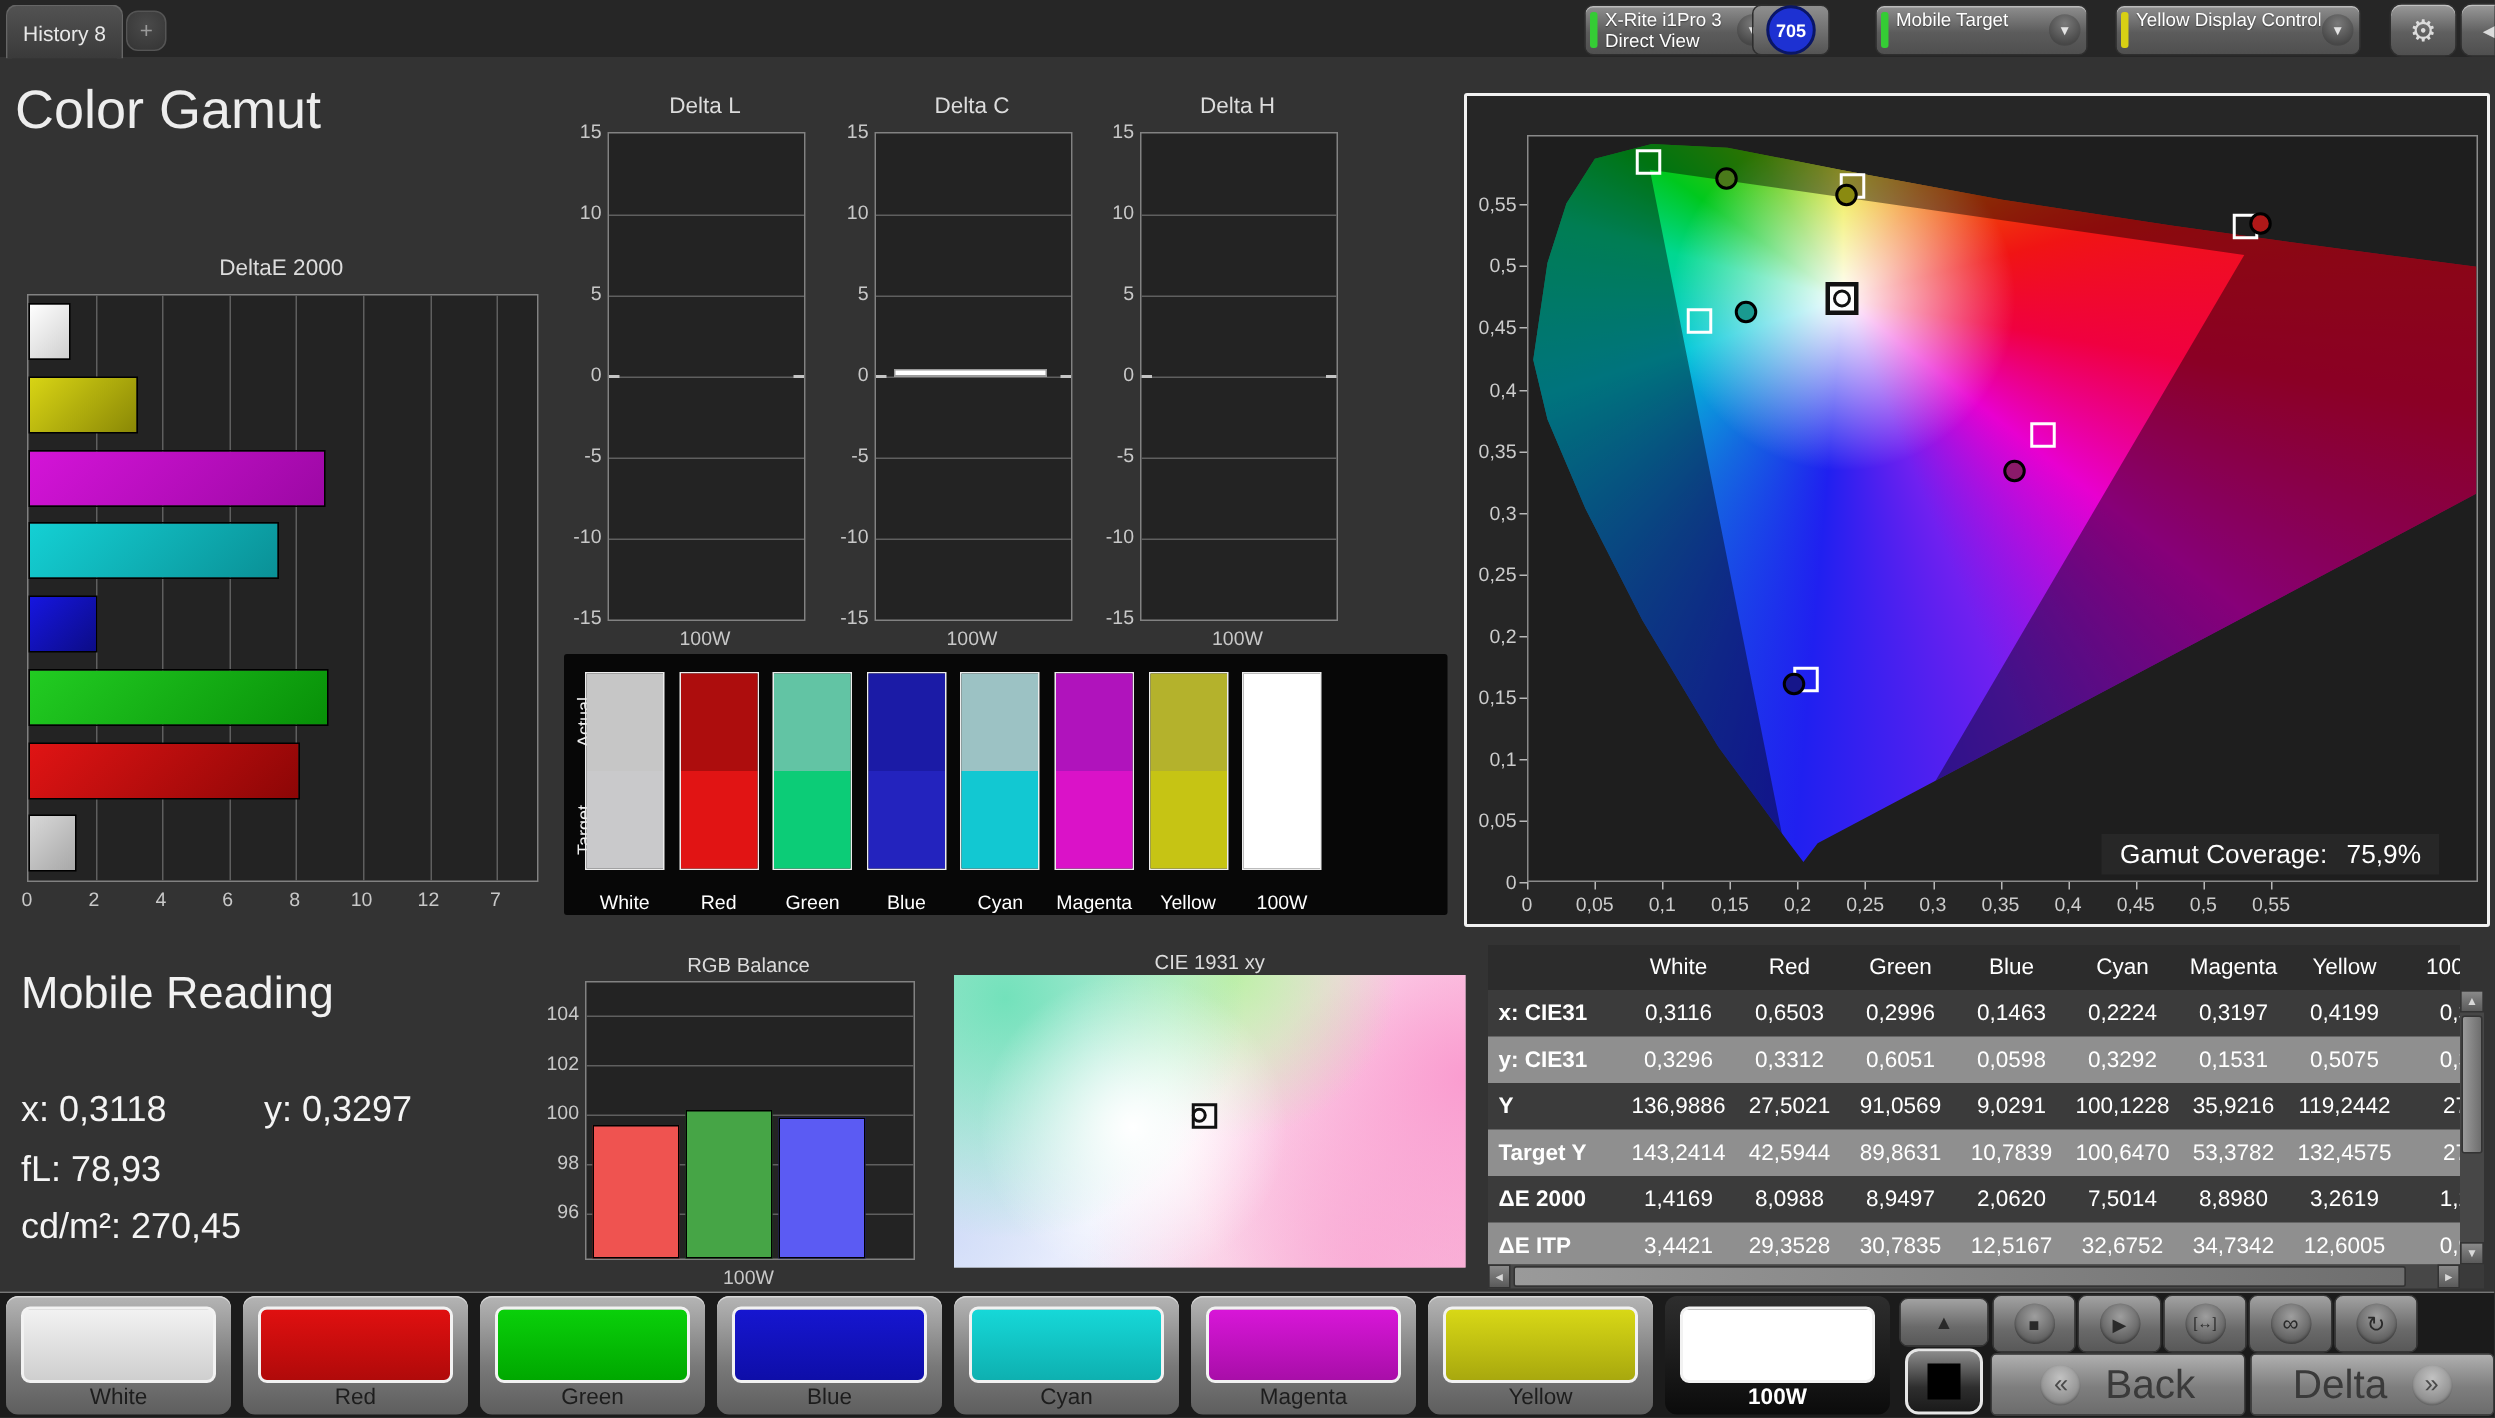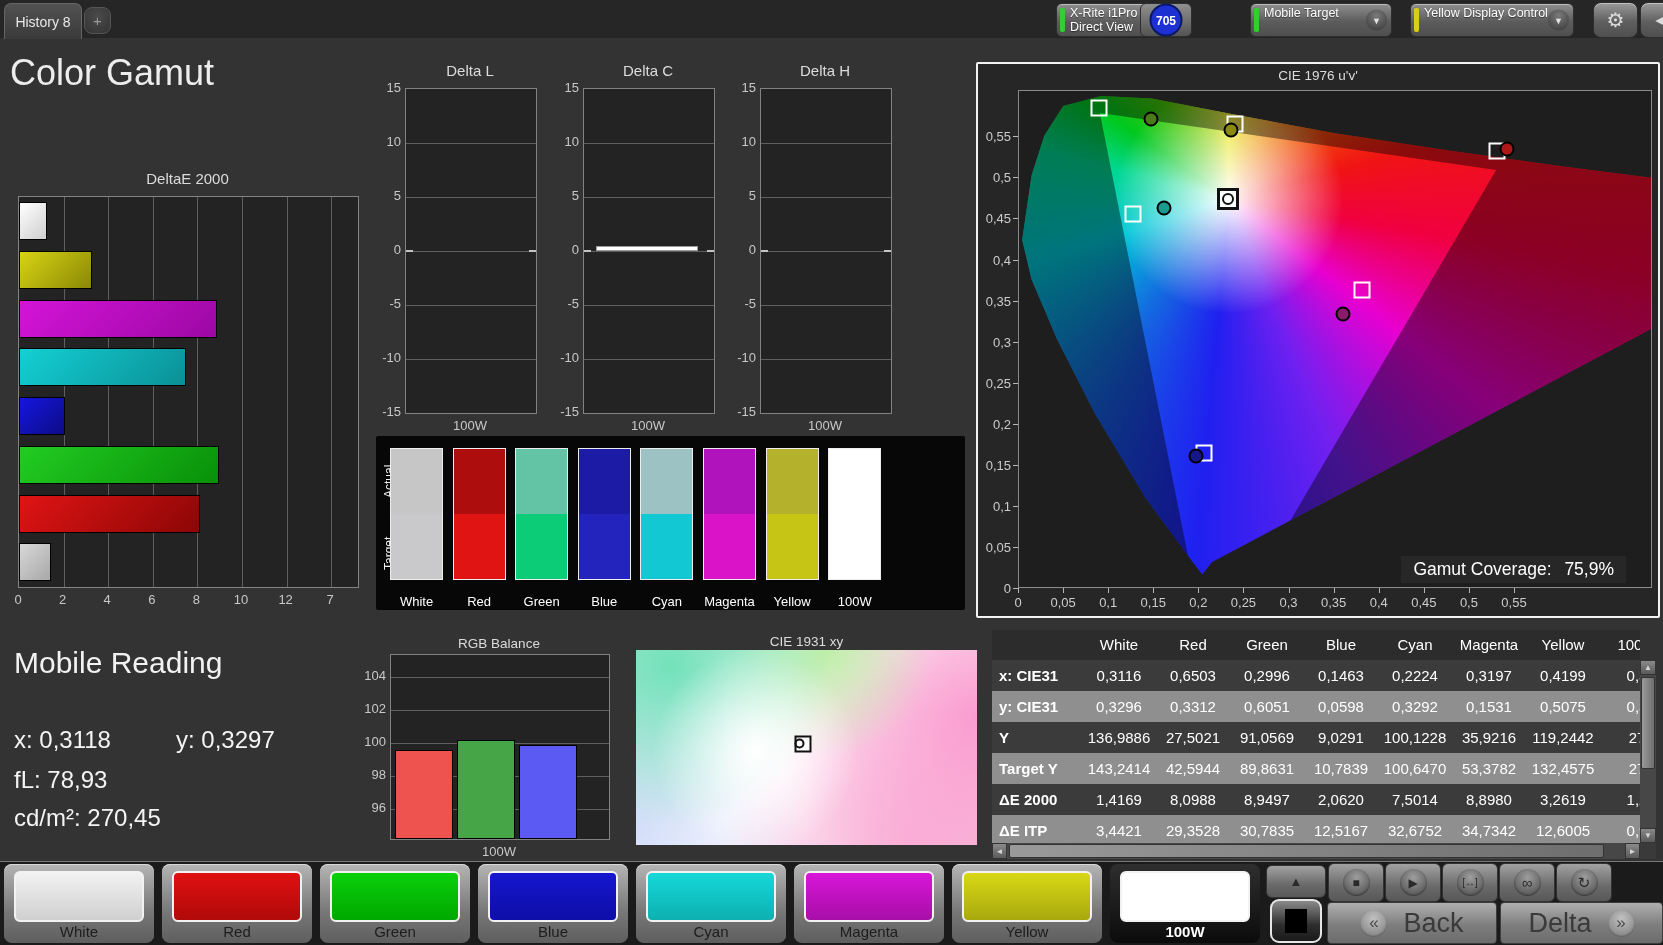--- a/index.html
+++ b/index.html
@@ -25,7 +25,7 @@
   .drop-arrow{position:absolute;right:4px;top:50%;transform:translateY(-50%);width:21px;height:21px;
     border-radius:50%;background:radial-gradient(circle at 50% 30%,#7a7a7a,#474747 75%);
     color:#e4e4e4;font-size:9px;display:flex;align-items:center;justify-content:center;}
-  #badge-btn{position:absolute;left:1140px;top:3px;width:50px;height:32px;border-radius:6px;
+  #badge-btn{position:absolute;left:1168px;top:3px;width:50px;height:32px;border-radius:6px;
     background:linear-gradient(180deg,#8f8f8f,#545454);border:1px solid #2e2e2e;}
   #badge-circle{position:absolute;left:50%;top:50%;transform:translate(-50%,-50%);
     width:29px;height:29px;border-radius:50%;background:#1d31d2;border:2px solid #0a1666;

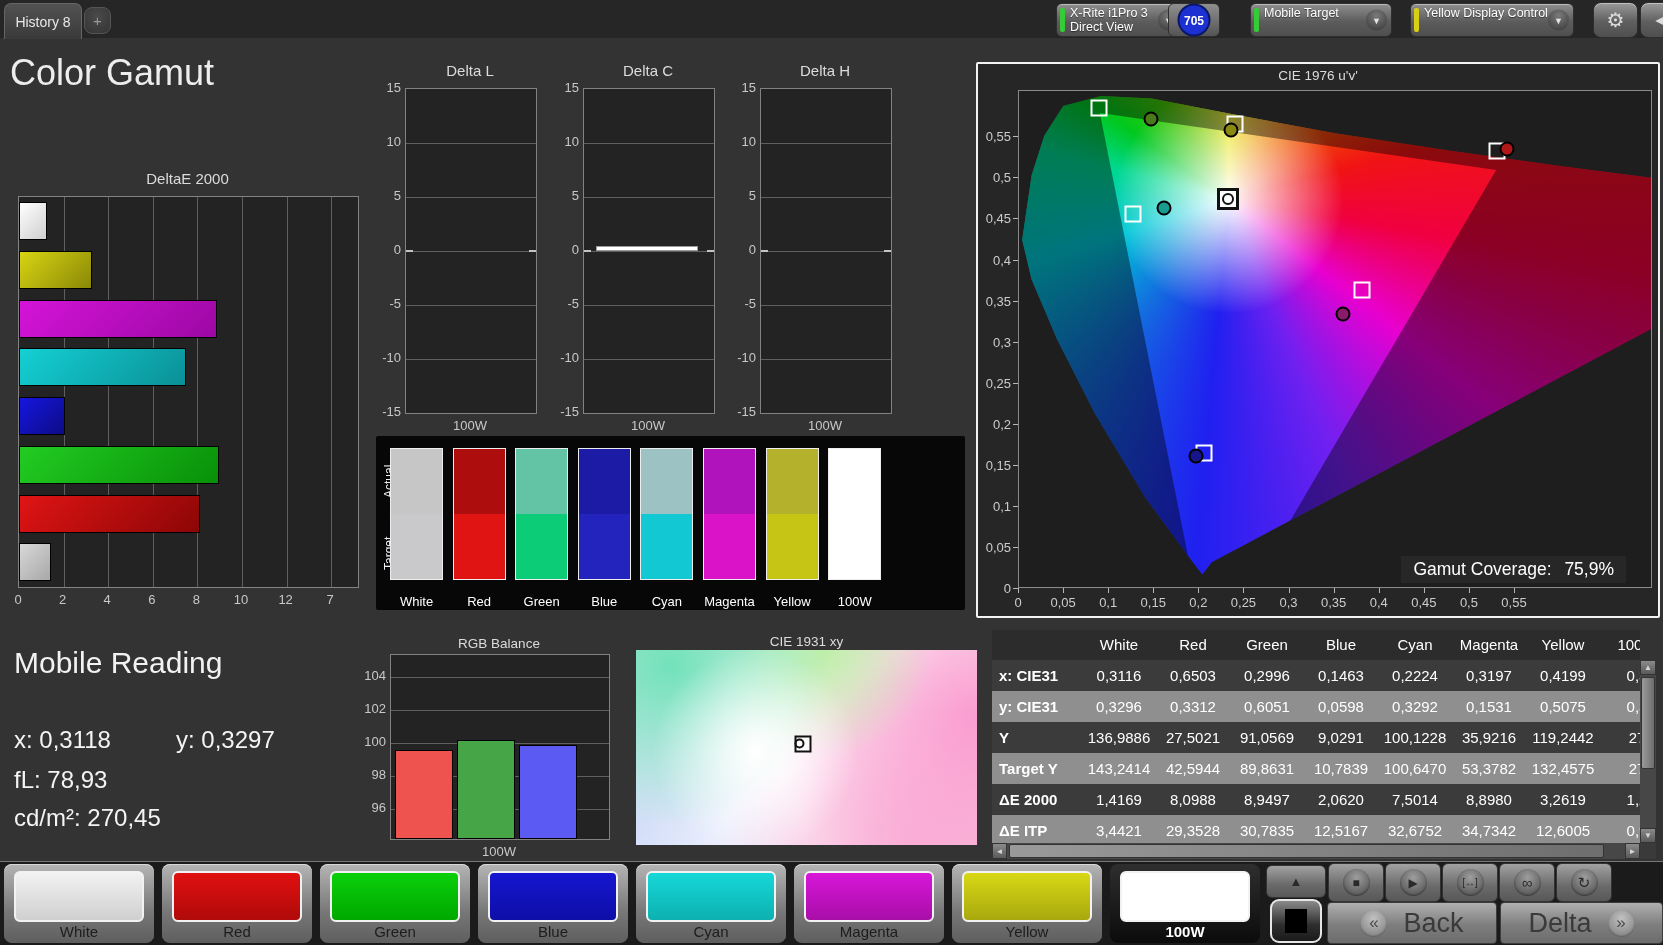--- a/index.html
+++ b/index.html
@@ -332,7 +332,6 @@
 </div>
 
 <div id="cie-panel">
-  <div class="chart-title" style="left:0;top:4px;width:100%;font-size:13.5px;">CIE 1976 u'v'</div>
   <div id="cie-plot">
     <div id="cie-canvas">
       <div id="cie-locus">

